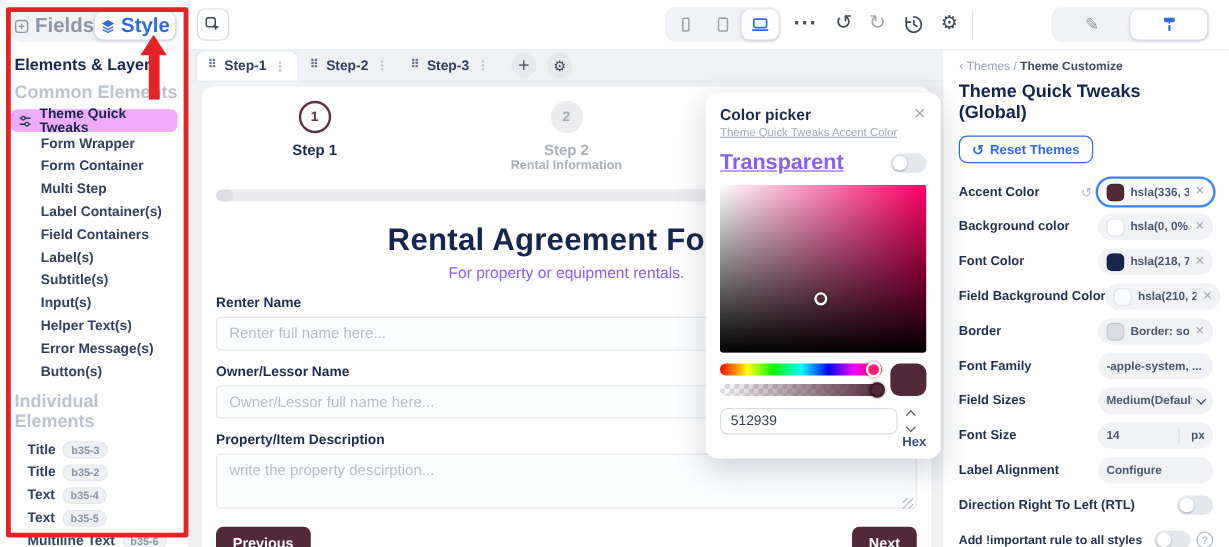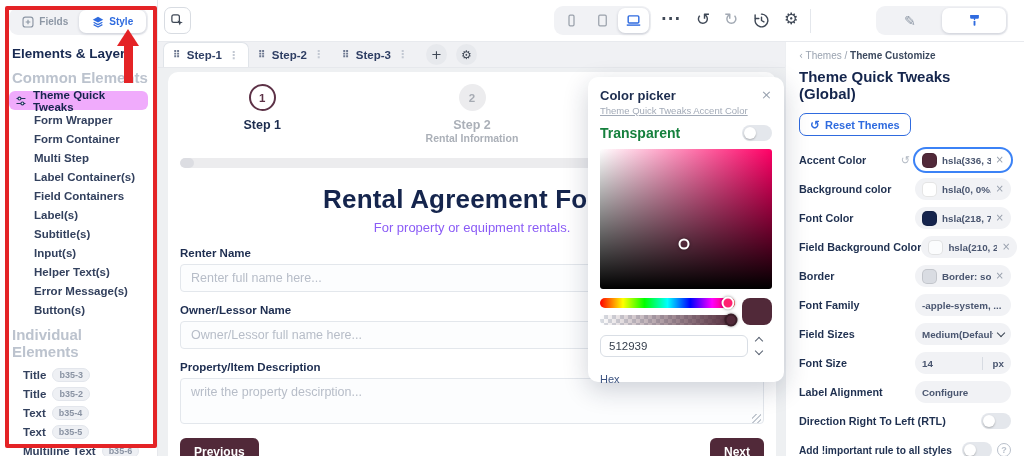--- a/index.html
+++ b/index.html
@@ -13,7 +13,7 @@
              background:#fff; border-right:1px solid #e6e8ec; padding:8px 9px 4px; z-index:5; }
   .seg { display:flex; background:#f1f2f5; border-radius:9px; padding:2px; height:27px; }
   .seg-btn { flex:1; display:flex; align-items:center; justify-content:center; gap:4px;
-             font-size:10px; font-weight:700; color:#8d97a5; border-radius:7px; cursor:pointer; }
+             font-size:17px; font-weight:700; color:#8d97a5; border-radius:7px; cursor:pointer; }
   .seg-btn.active { background:#fff; color:#2f6bdf; box-shadow:0 1px 3px rgba(30,40,70,.18); }
   .panel-title { font-size:13.5px; font-weight:800; color:#182a52; margin:11px 0 8px 3px; }
   .sec-label { font-size:15px; font-weight:700; color:#bcc3ce; margin:7px 0 5px 3px; }

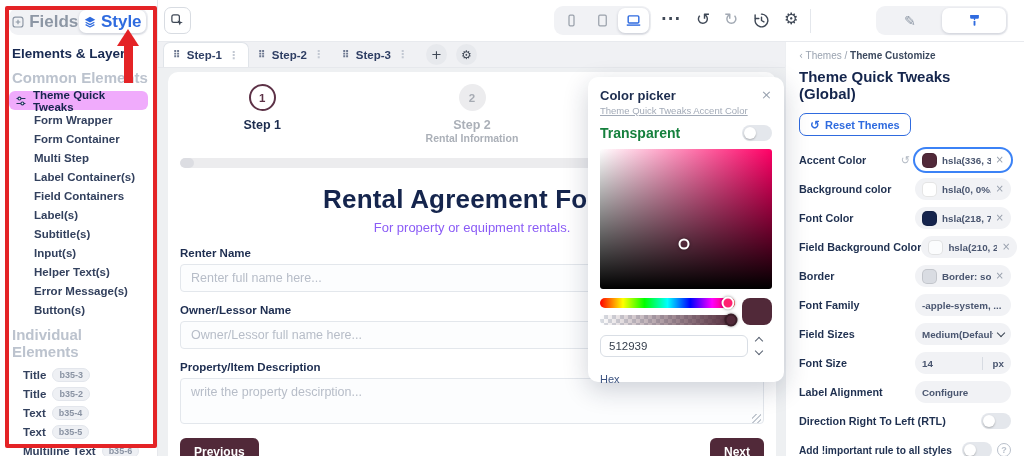--- a/index.html
+++ b/index.html
@@ -102,7 +102,7 @@
   .cp-sub { font-size:9.5px; color:#a3abb8; margin-top:2px;text-decoration:underline; }
   .cp-close { position:absolute; right:0; top:0; color:#9aa3b0; font-size:13px; cursor:pointer; }
   .cp-trans-row { display:flex; align-items:center; justify-content:space-between; margin-top:9px; }
-  .cp-trans { font-size:14px; font-weight:800; color:#15803d; }
+  .cp-trans { font-size:18px; font-weight:800; color:#8b5cf6;text-decoration:underline; }
   .toggle { width:30px; height:16px; background:#e4e7ec; border-radius:8px; position:relative; cursor:pointer; }
   .toggle .knob { position:absolute; left:2px; top:2px; width:12px; height:12px; border-radius:50%;
                   background:#fff; box-shadow:0 1px 2px rgba(0,0,0,.25); }

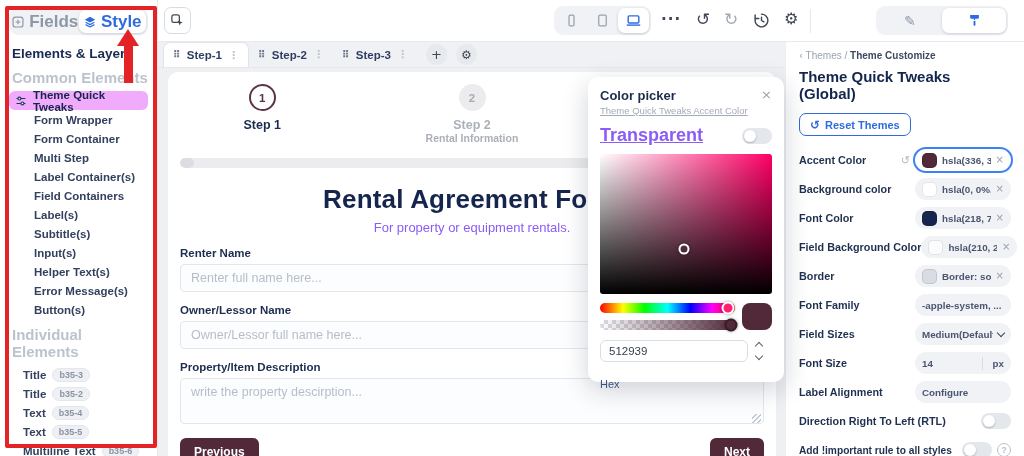--- a/index.html
+++ b/index.html
@@ -129,7 +129,7 @@
   .chev { width:6px; height:6px; border-right:1.8px solid #5a6372; border-bottom:1.8px solid #5a6372; }
   .chev.up { transform:rotate(-135deg); }
   .chev.down { transform:rotate(45deg); }
-  .cp-fmt { text-align:left; font-size:11px; font-weight:400; color:#3b5280; margin-top:16px; }
+  .cp-fmt { text-align:right; font-size:11px; font-weight:700; color:#3b5280; margin-top:1px; }
 
   
   .rightpanel { position:absolute; left:785px; top:42px; width:239px; height:414px; background:#fff;

